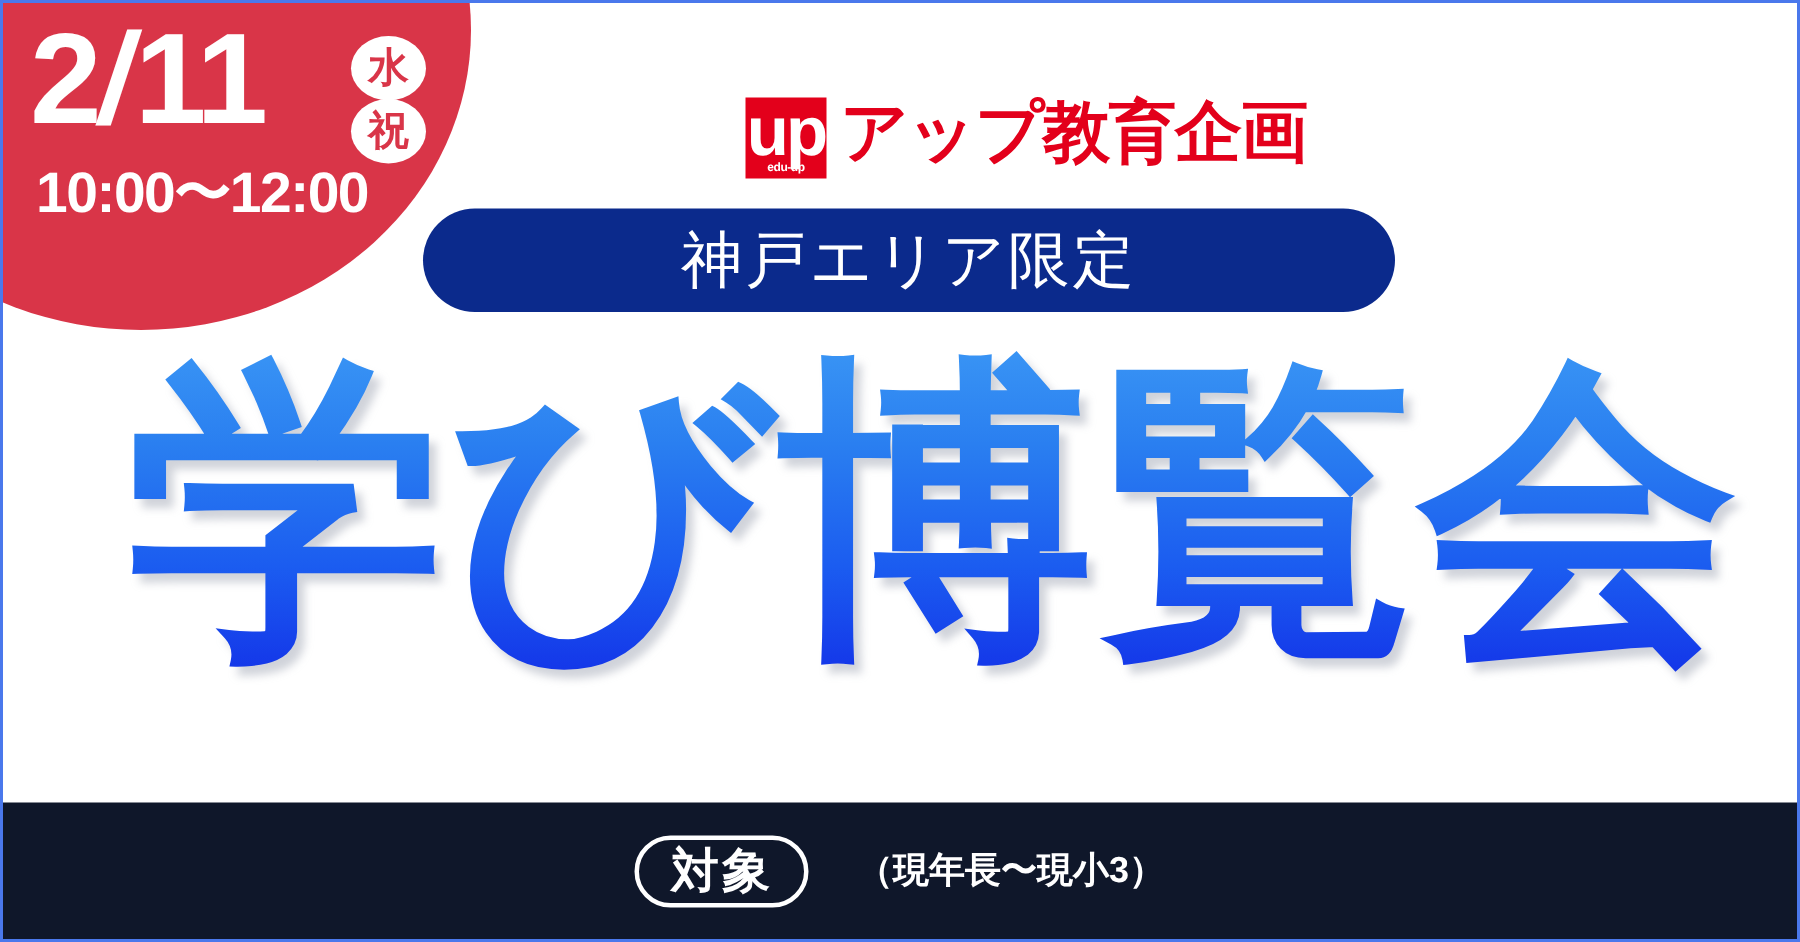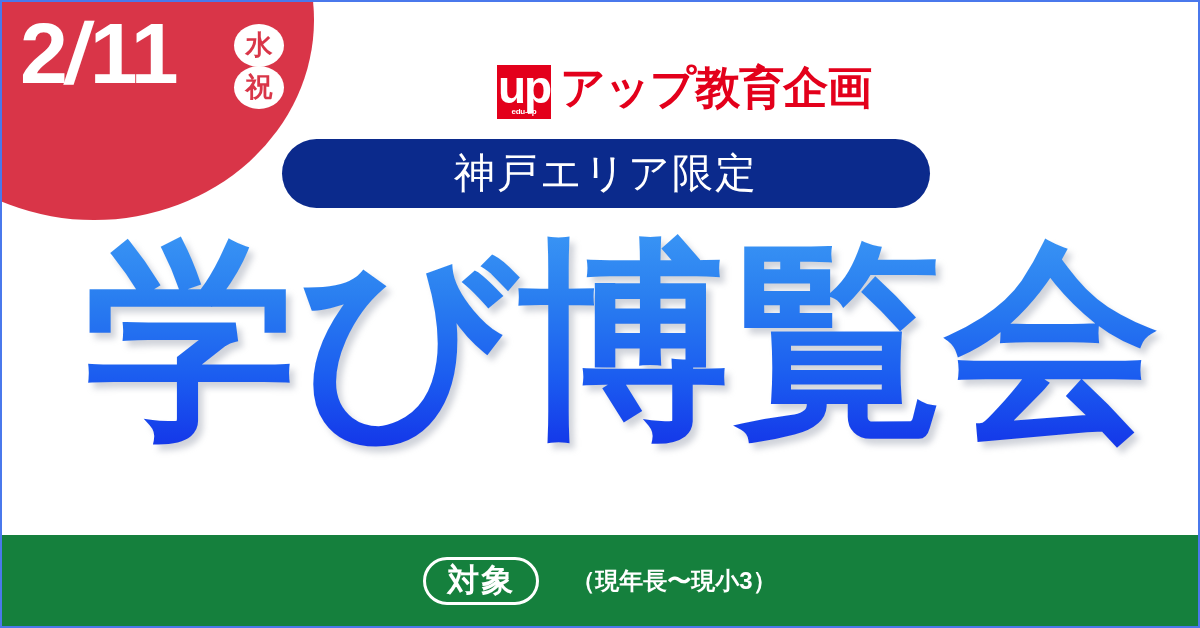--- a/index.html
+++ b/index.html
@@ -245,6 +245,7 @@
         <div class="dm-circle dm-top">水</div>
         <div class="dm-circle dm-bot">祝</div>
       </div>
+      <div class="time-line">10:00〜12:00</div>
     </div>
   </div>
 

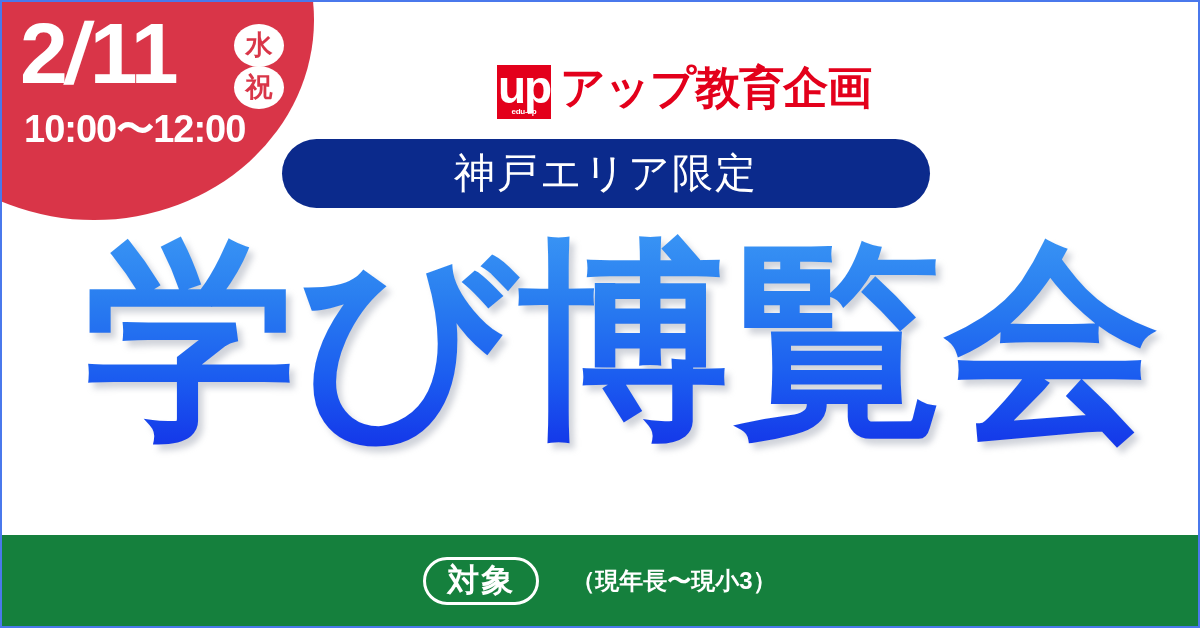--- a/index.html
+++ b/index.html
@@ -192,7 +192,7 @@
     right: 0;
     bottom: 0;
     height: 91px;
-    background: #15803d;
+    background: #0f172a;
     display: flex;
     align-items: center;
     justify-content: center;

